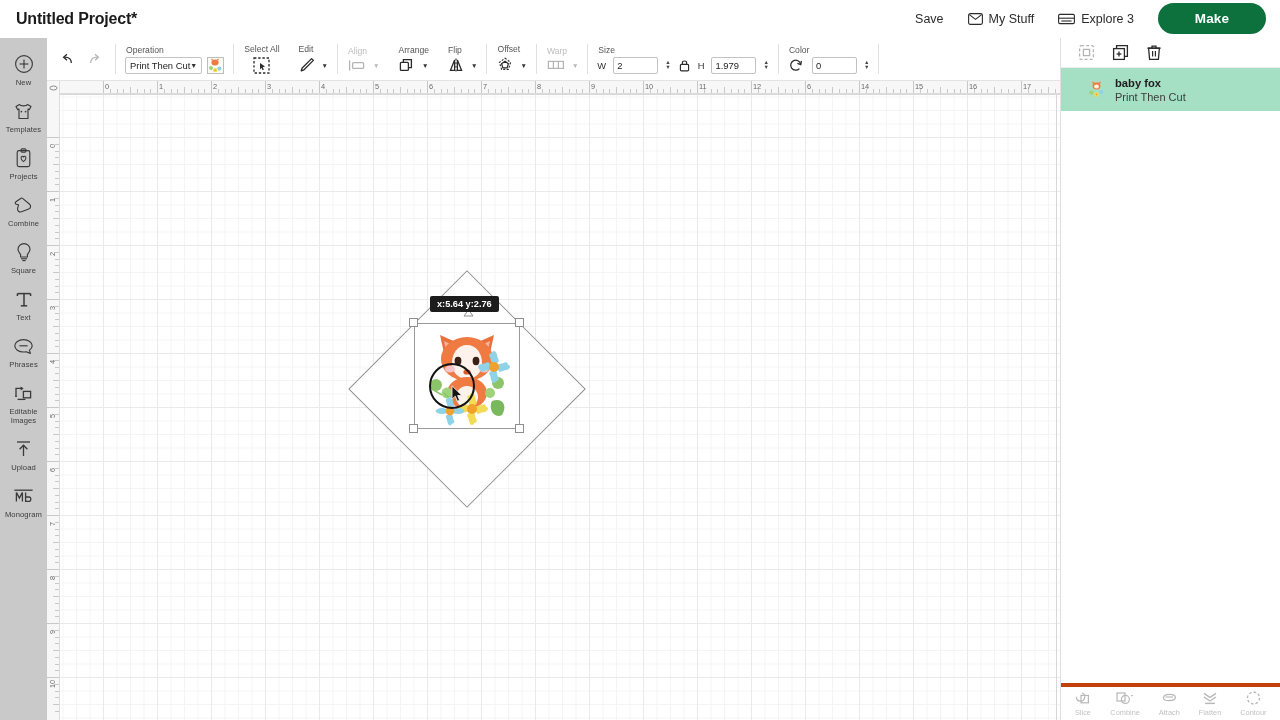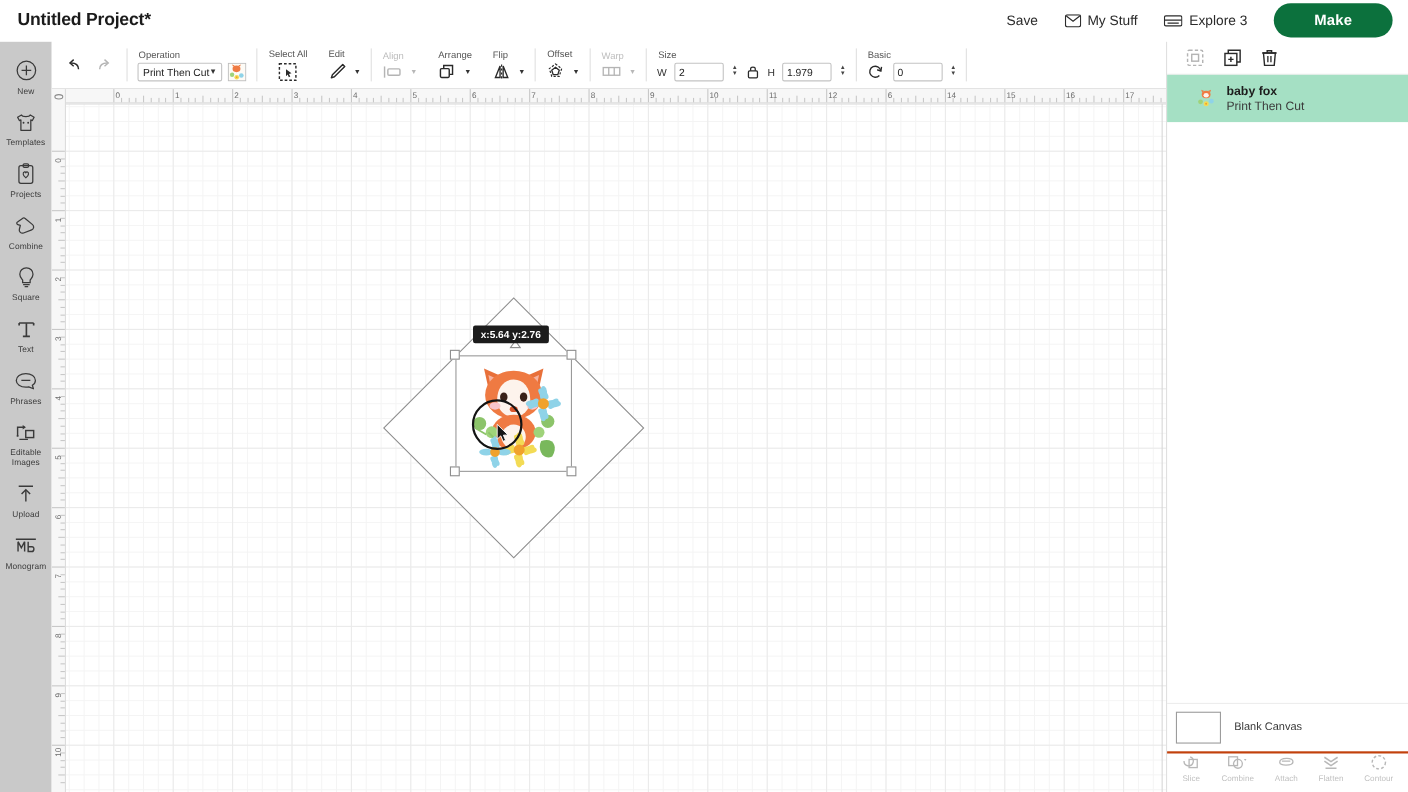--- a/index.html
+++ b/index.html
@@ -506,7 +506,7 @@
     <div class="tb-sep"></div>
 
     <div class="tb-group">
-      <div class="tb-title">Basic</div>
+      <div class="tb-title">Color</div>
       <div class="tb-row">
         <span class="ico-btn" style="margin-right:3px">
           <svg width="16" height="15" viewBox="0 0 16 15">

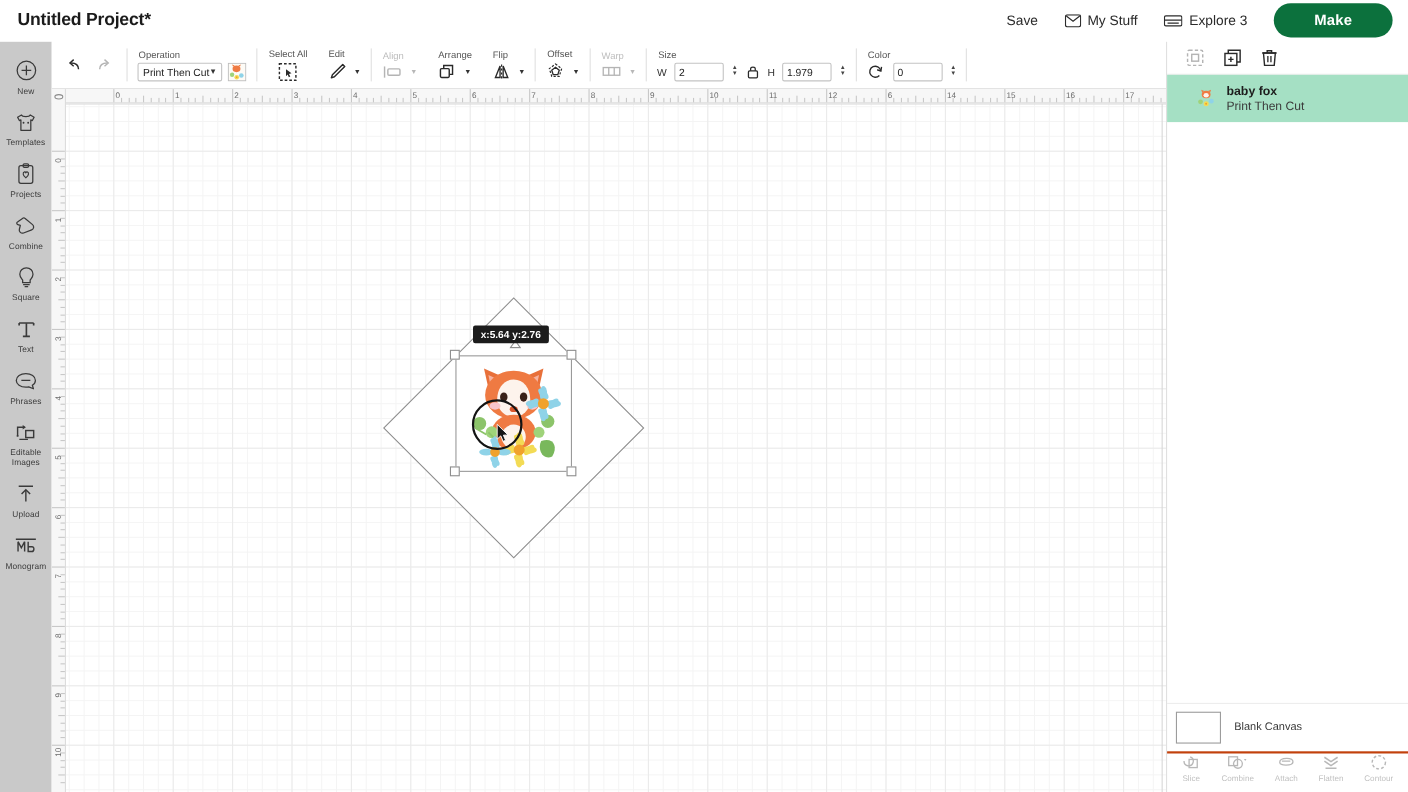--- a/index.html
+++ b/index.html
@@ -935,10 +935,6 @@
     </div>
 
 
-    <div class="canvas-strip">
-      <div class="swatch"></div>
-      <div class="swatch-label">Blank Canvas</div>
-    </div>
 
     <div class="ops-bar">
       <div class="op">

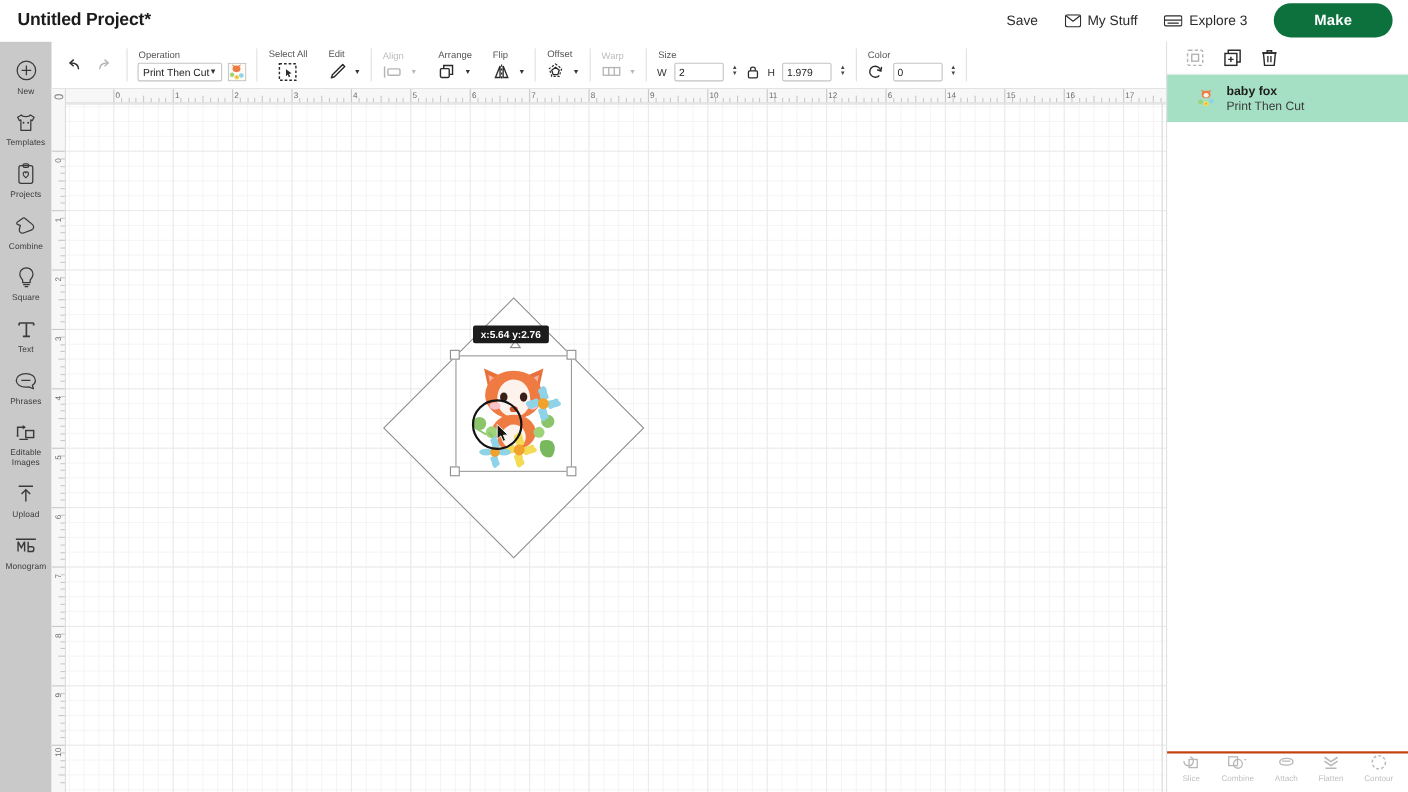--- a/index.html
+++ b/index.html
@@ -183,7 +183,7 @@
   .swatch-label { font-size: 10px; color: #3a3a3a; }
   .ops-bar {
     position: absolute; left: 0; bottom: 0; width: 219px; height: 37px;
-    border-top: 2px solid #c2410c; display: flex; align-items: flex-start;
+    border-top: 4px solid #c2410c; display: flex; align-items: center;
     justify-content: space-around; padding: 0 4px;
   }
   .op {

